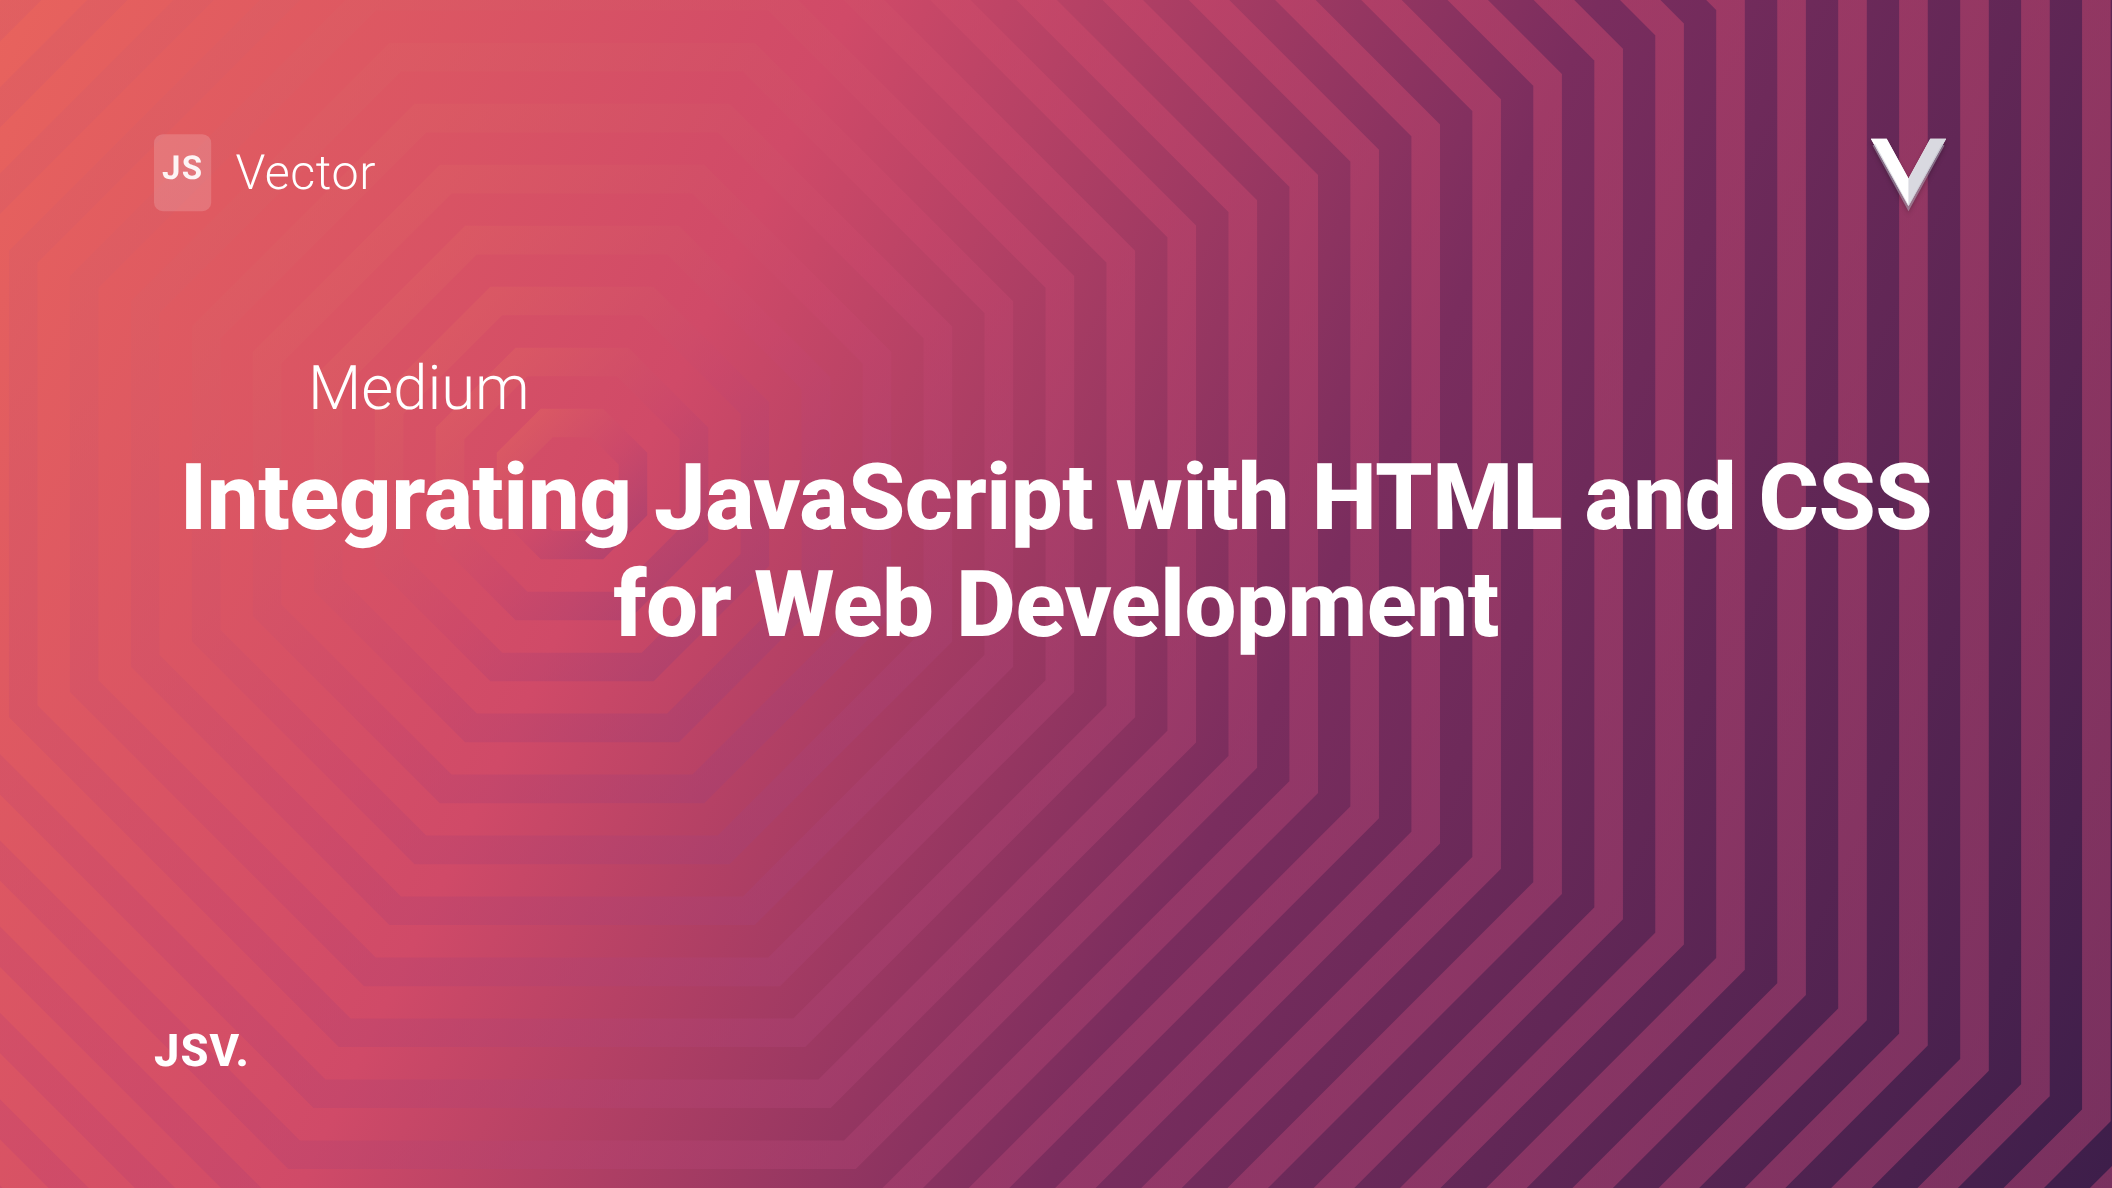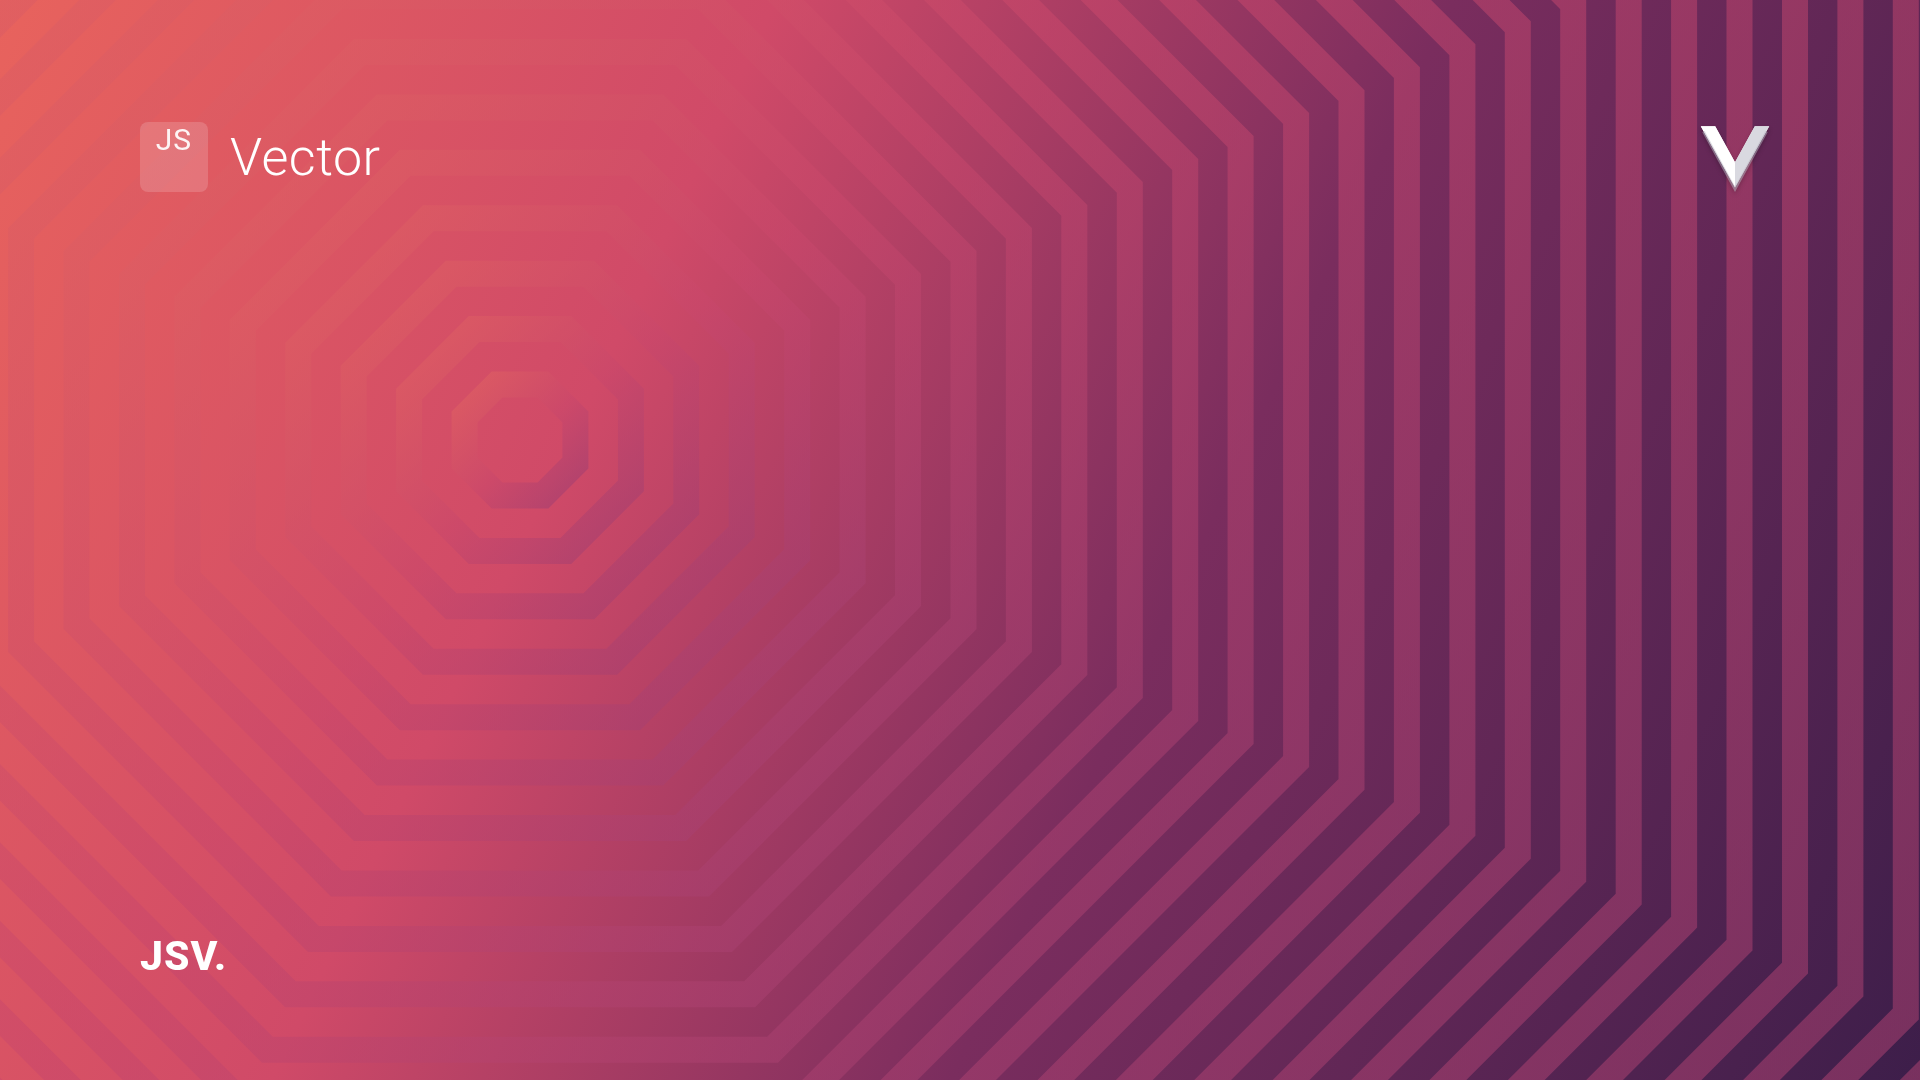--- a/index.html
+++ b/index.html
@@ -37,16 +37,16 @@
       gap: 22px;
     }
     .js-box {
-      width: 68px;
+      width: 52px;
       height: 70px;
       background: rgba(255,255,255,0.16);
       border-radius: 8px;
       display: flex;
-      align-items: flex-start;
+      align-items: center;
       justify-content: center;
       padding-bottom: 8px;
       color: rgba(255,255,255,0.92);
-      font-weight: 400;
+      font-weight: 700;
       font-size: 30px;
       letter-spacing: 1px;
     }

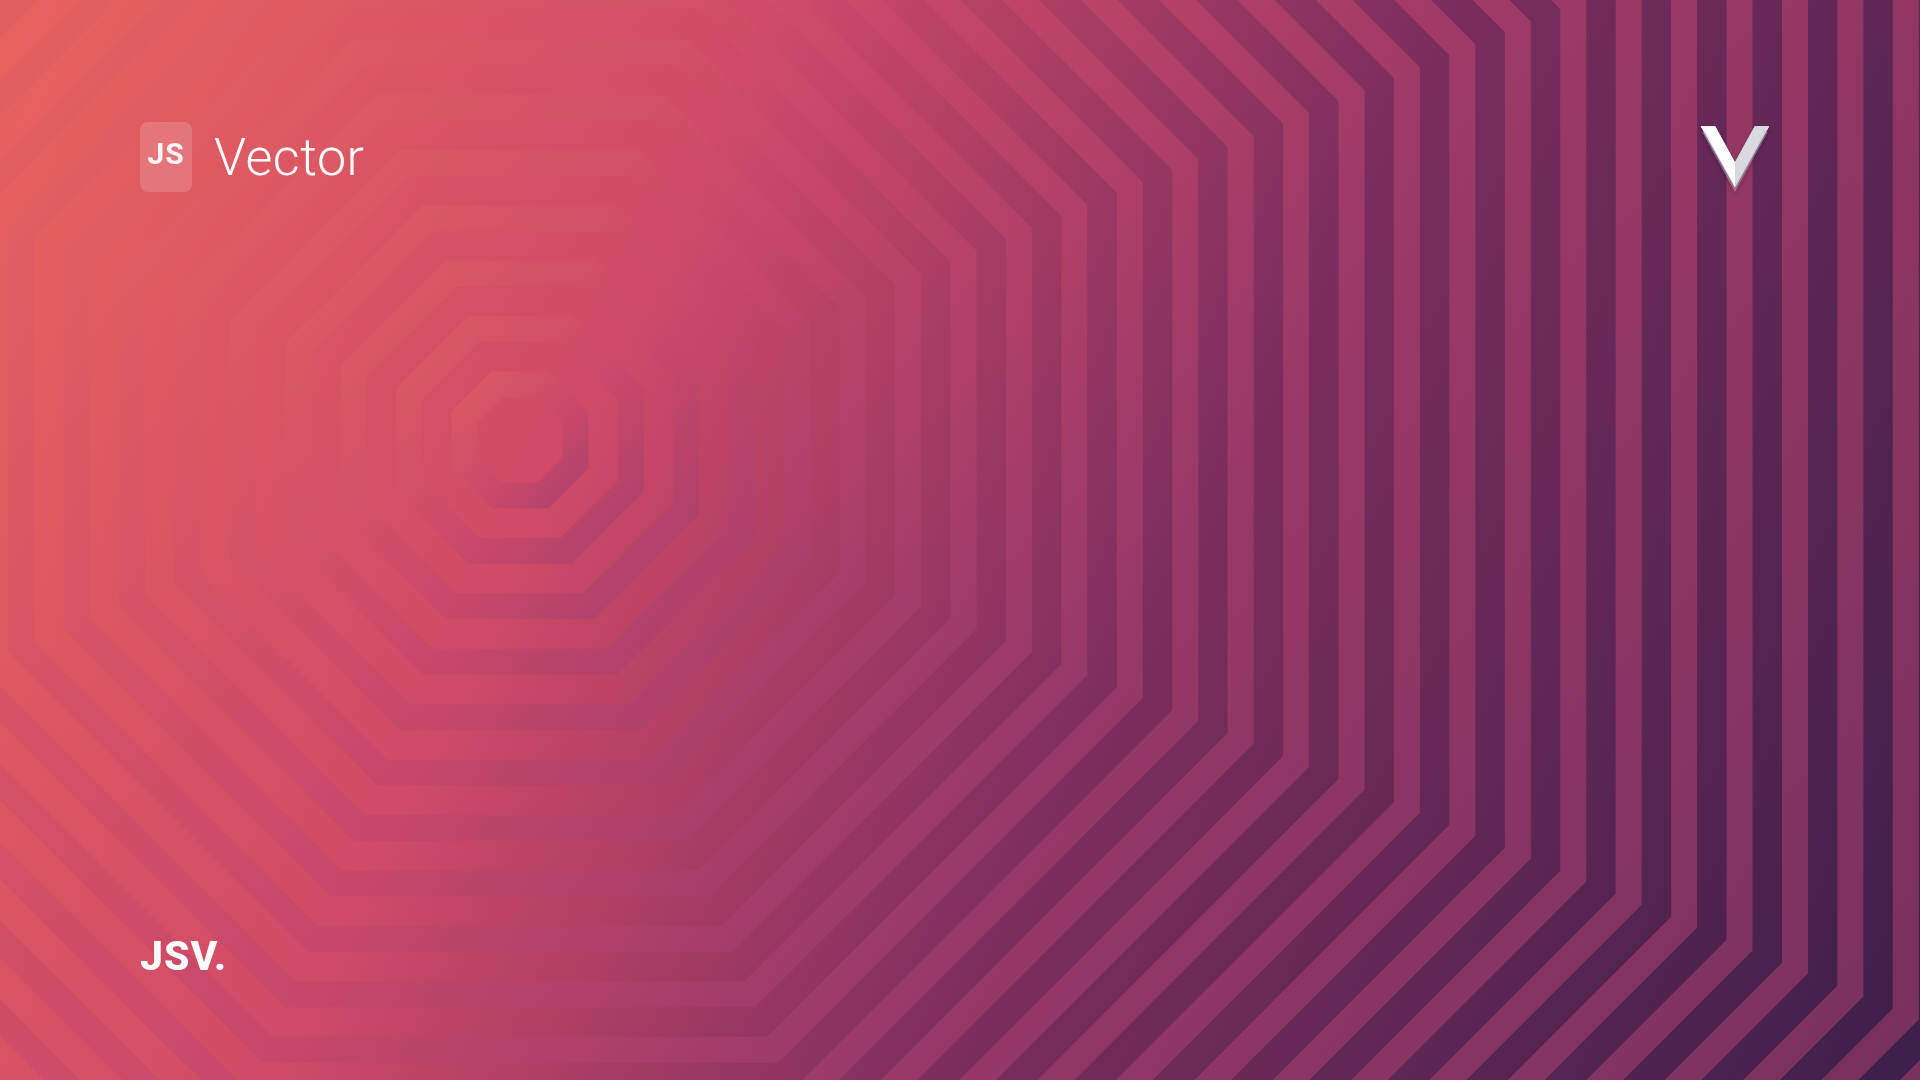--- a/index.html
+++ b/index.html
@@ -52,7 +52,7 @@
     }
     .logo-text {
       color: #fff;
-      font-size: 52px;
+      font-size: 44px;
       font-weight: 300;
       letter-spacing: 0.5px;
     }

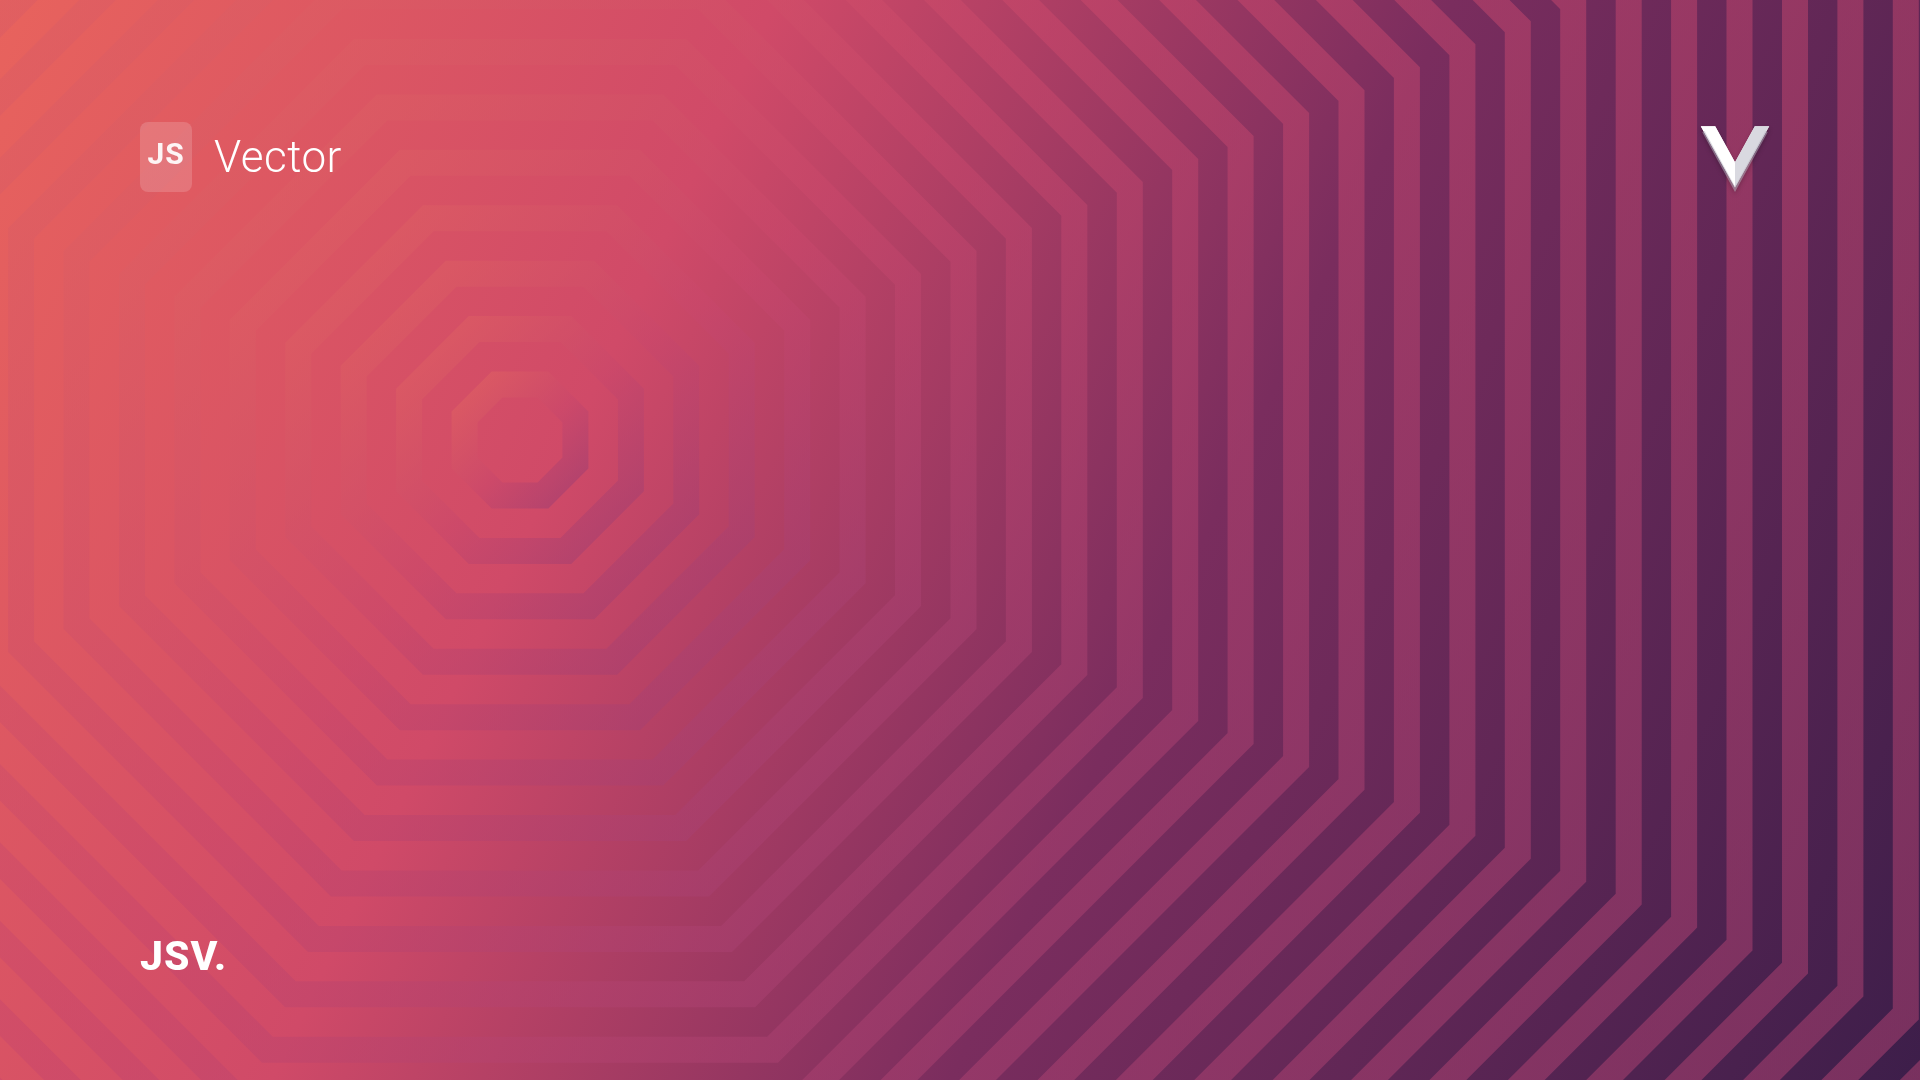--- a/index.html
+++ b/index.html
@@ -167,6 +167,10 @@
     </div>
   </div>
 
+  <div class="content">
+    <div class="difficulty">Medium</div>
+    <div class="title">Integrating JavaScript with HTML and CSS for Web Development</div>
+  </div>
 
   <div class="footer">
     <div class="footer-text">JSV.</div>

